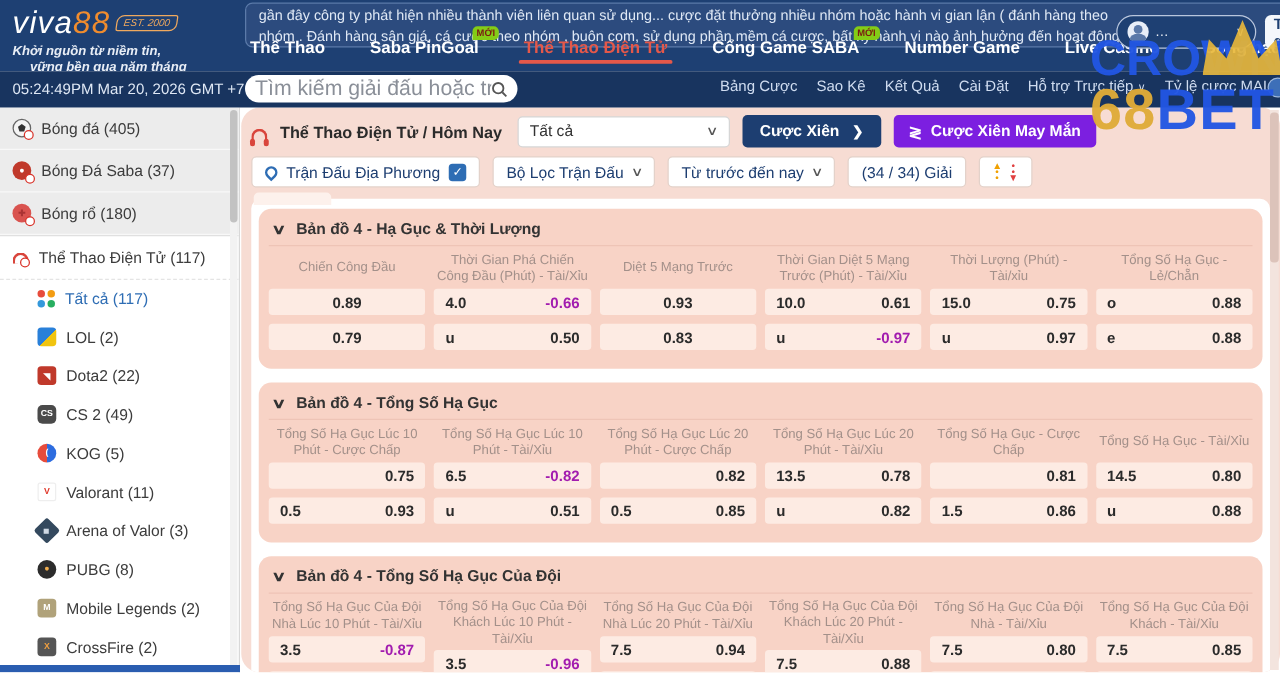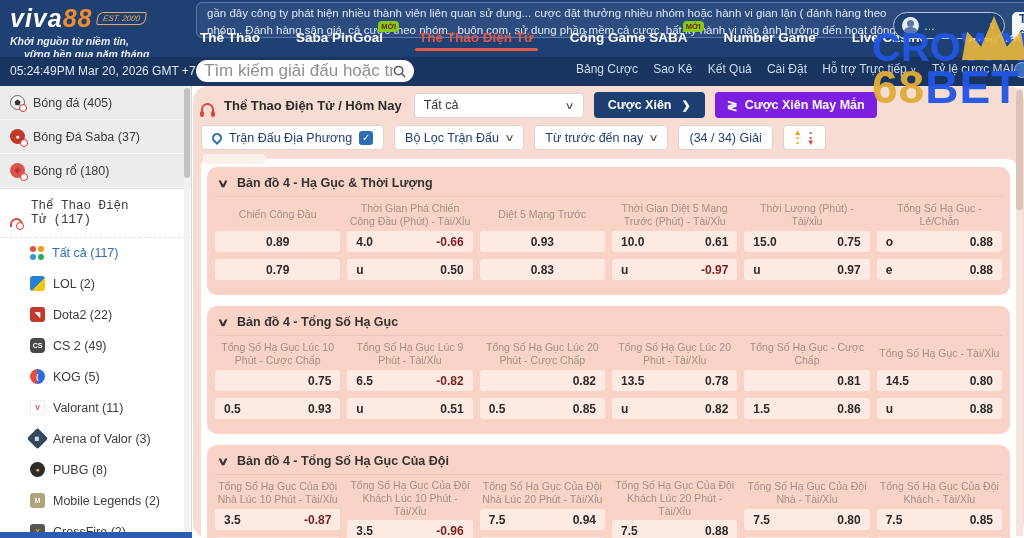--- a/index.html
+++ b/index.html
@@ -12,7 +12,7 @@
 
   #logo { position:absolute; left:10px; top:4px; width:185px; }
   #logo .brandrow { display:flex; align-items:center; }
-  #logo .brand { font-size:25px; font-weight:bold; color:#fff; letter-spacing:1px; font-style:italic; }
+  #logo .brand { font-size:25px; font-weight:normal; color:#fff; letter-spacing:1px; font-style:italic; }
   #logo .brand .num { color:#f08c2e; }
   #logo .est { margin-left:5px; font-size:8px; color:#f0a95e; border:1px solid #f0a95e; border-radius:6px 2px 6px 2px; padding:1px 5px; font-style:italic; transform:skewX(-8deg); }
   #logo .tagline { color:#e9eef6; font-size:10.5px; font-style:italic; font-weight:bold; line-height:1.25; margin-top:2px; }

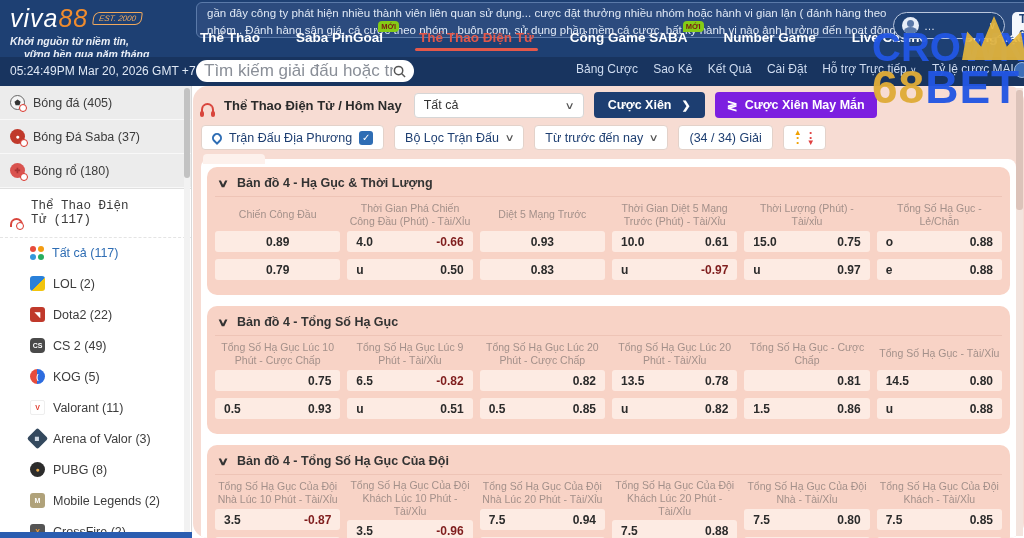--- a/index.html
+++ b/index.html
@@ -56,7 +56,7 @@
   .side-row { display:flex; align-items:center; gap:8px; padding:7px 10px; font-size:12.5px; color:#3c3c3c; cursor:pointer; }
   #side-top { background:#ececec; }
   #side-top .side-row { border-bottom:1px solid #f8f8f8; padding:9px 10px; }
-  #side-section { border-top:1px solid #e0e0e0; border-bottom:1px dashed #e4e4e4; padding:10px 10px; display:flex; align-items:flex-end; gap:8px; font-size:12.5px; color:#3c3c3c; cursor:pointer;font-family:Liberation Mono, monospace; }
+  #side-section { border-top:1px solid #e0e0e0; border-bottom:1px dashed #e4e4e4; padding:10px 10px; display:flex; align-items:flex-start; gap:8px; font-size:12.5px; color:#3c3c3c; cursor:pointer; }
   #side-list .side-row { padding:8px 10px 8px 30px; }
   .side-row.active { color:#2e6db4; }
   .side-row.active .count { color:#2e6db4; }

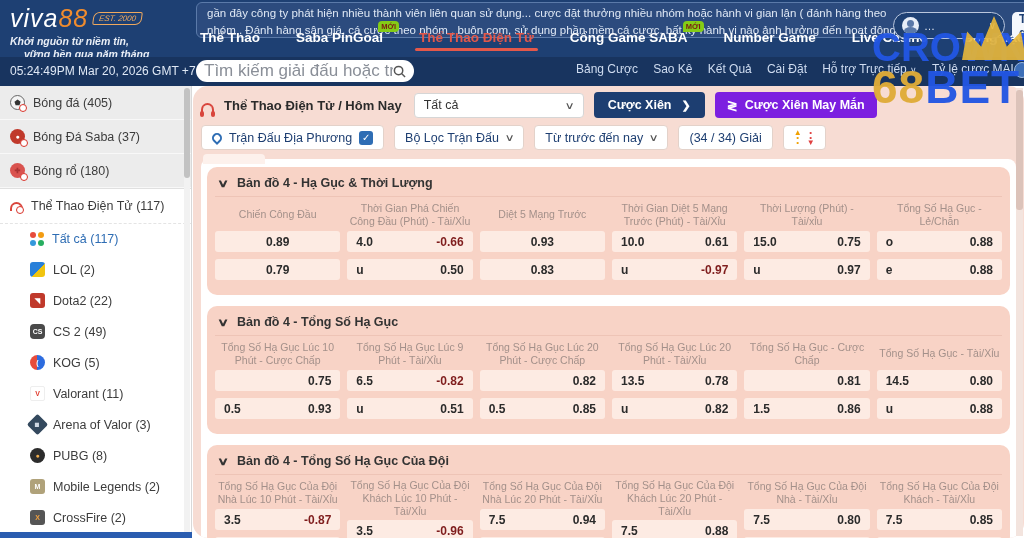--- a/index.html
+++ b/index.html
@@ -104,7 +104,7 @@
   .pcol-head { min-height:32px; display:flex; align-items:center; justify-content:center; text-align:center; color:#a3908a; font-size:10.5px; line-height:1.25; padding:2px 2px; }
   .cell { background:#fdebe3; border-radius:3px; height:21px; display:flex; align-items:center; justify-content:space-between; padding:0 9px; margin-bottom:7px; font-size:12px; font-weight:bold; color:#2b2b2b; cursor:pointer; }
   .cell.center { justify-content:center; }
-  .odds.neg { color:#7f1d1d; }
+  .odds.neg { color:#a21caf; }
 
   #main-scrollbar { position:absolute; right:1px; top:88px; width:7px; height:448px; background:#f3e4de; }
   #main-scrollbar .thumb { position:absolute; top:2px; width:7px; height:120px; background:#dcc3ba; border-radius:3px; }

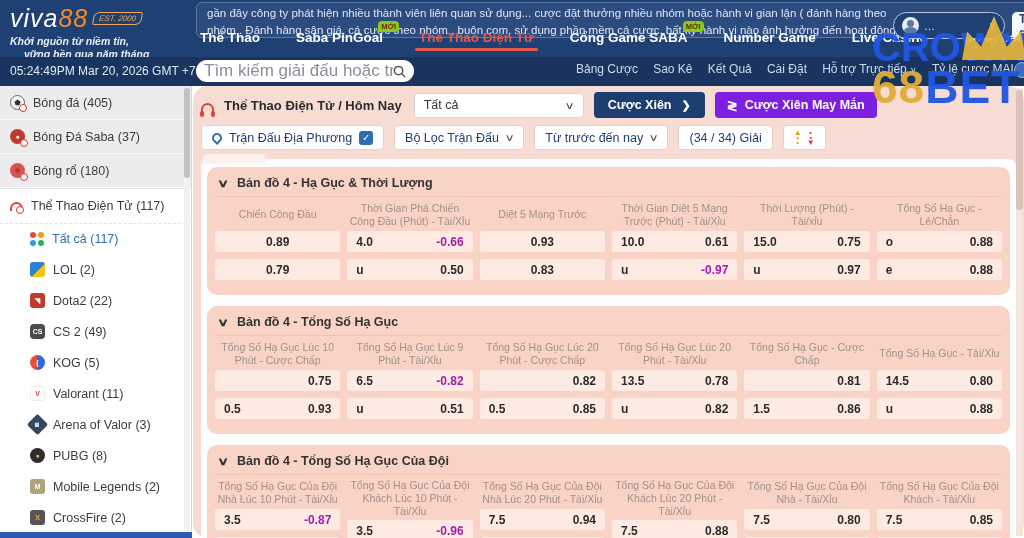--- a/index.html
+++ b/index.html
@@ -378,7 +378,7 @@
                 </div>
               </div>
               <div class="pcol">
-                <div class="pcol-head">Tổng Số Hạ Gục Lúc 9 Phút - Tài/Xỉu</div>
+                <div class="pcol-head">Tổng Số Hạ Gục Lúc 10 Phút - Tài/Xỉu</div>
                 <div class="cell">
                   <span>6.5</span>
                   <span class="odds neg">-0.82</span>

